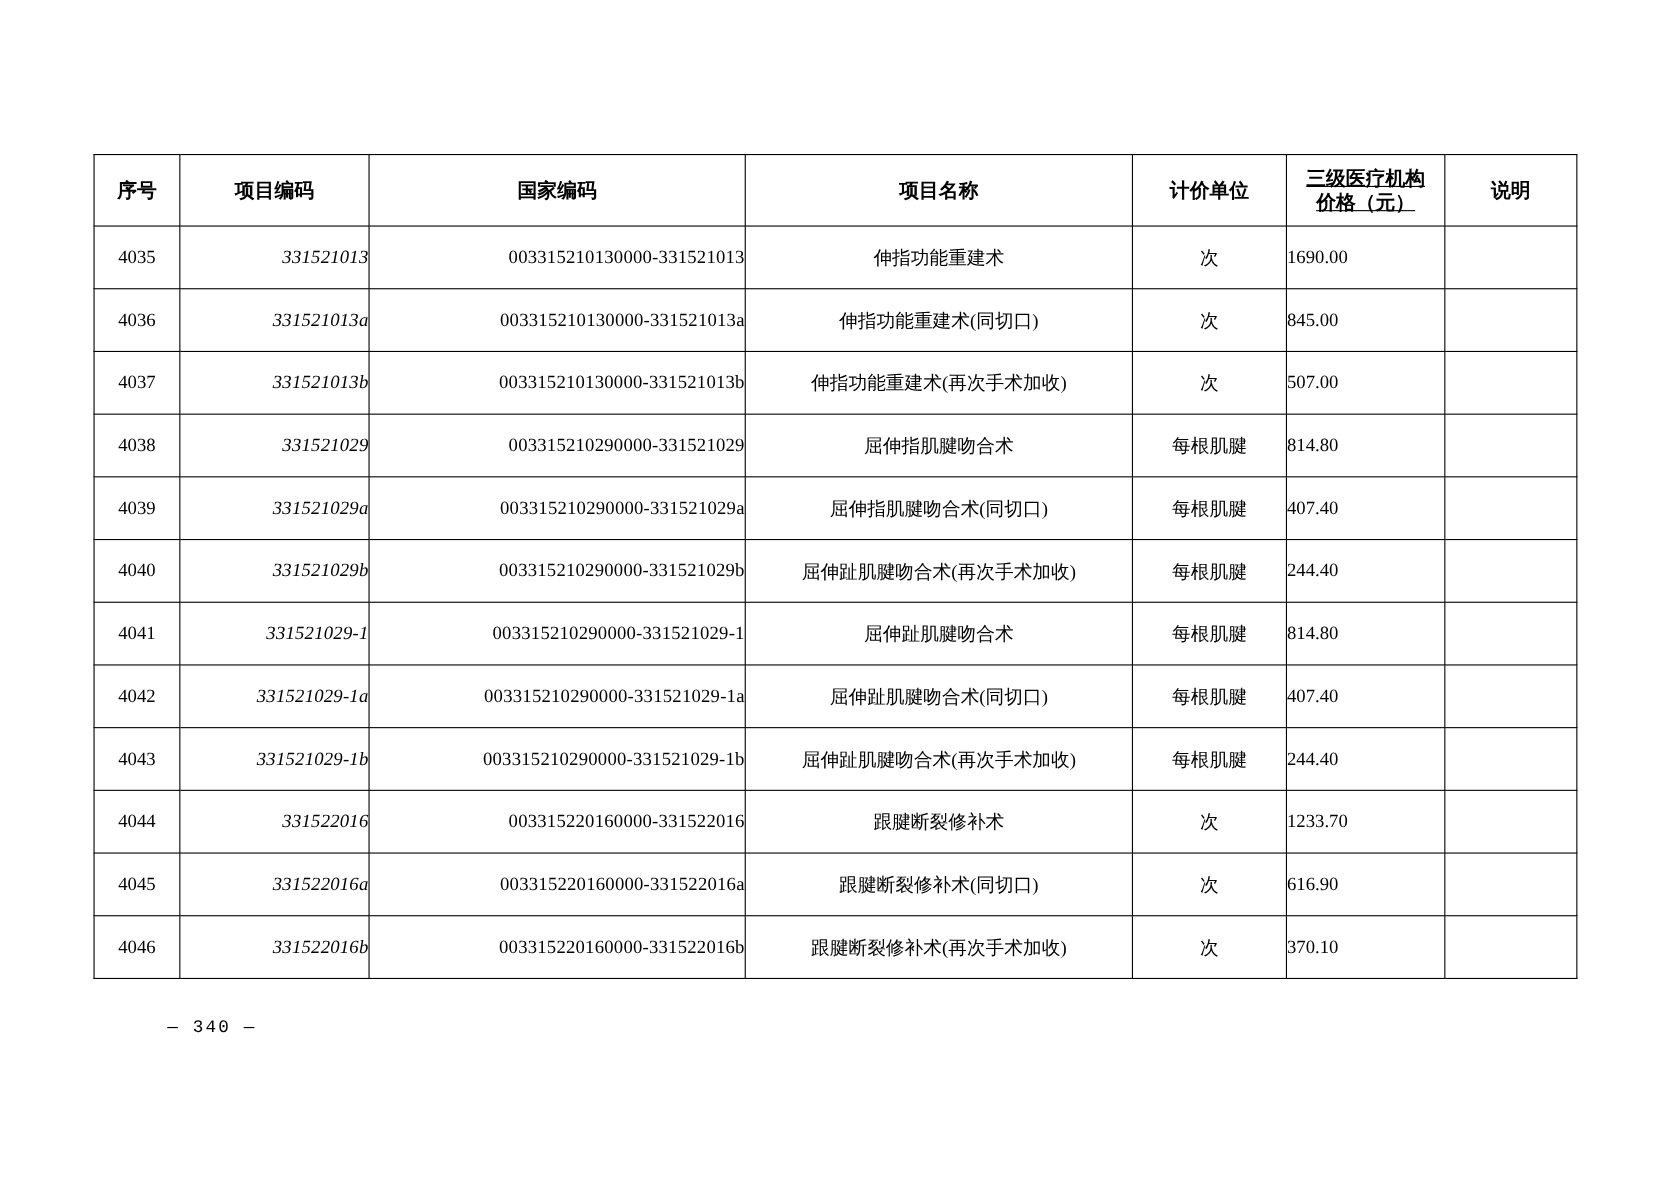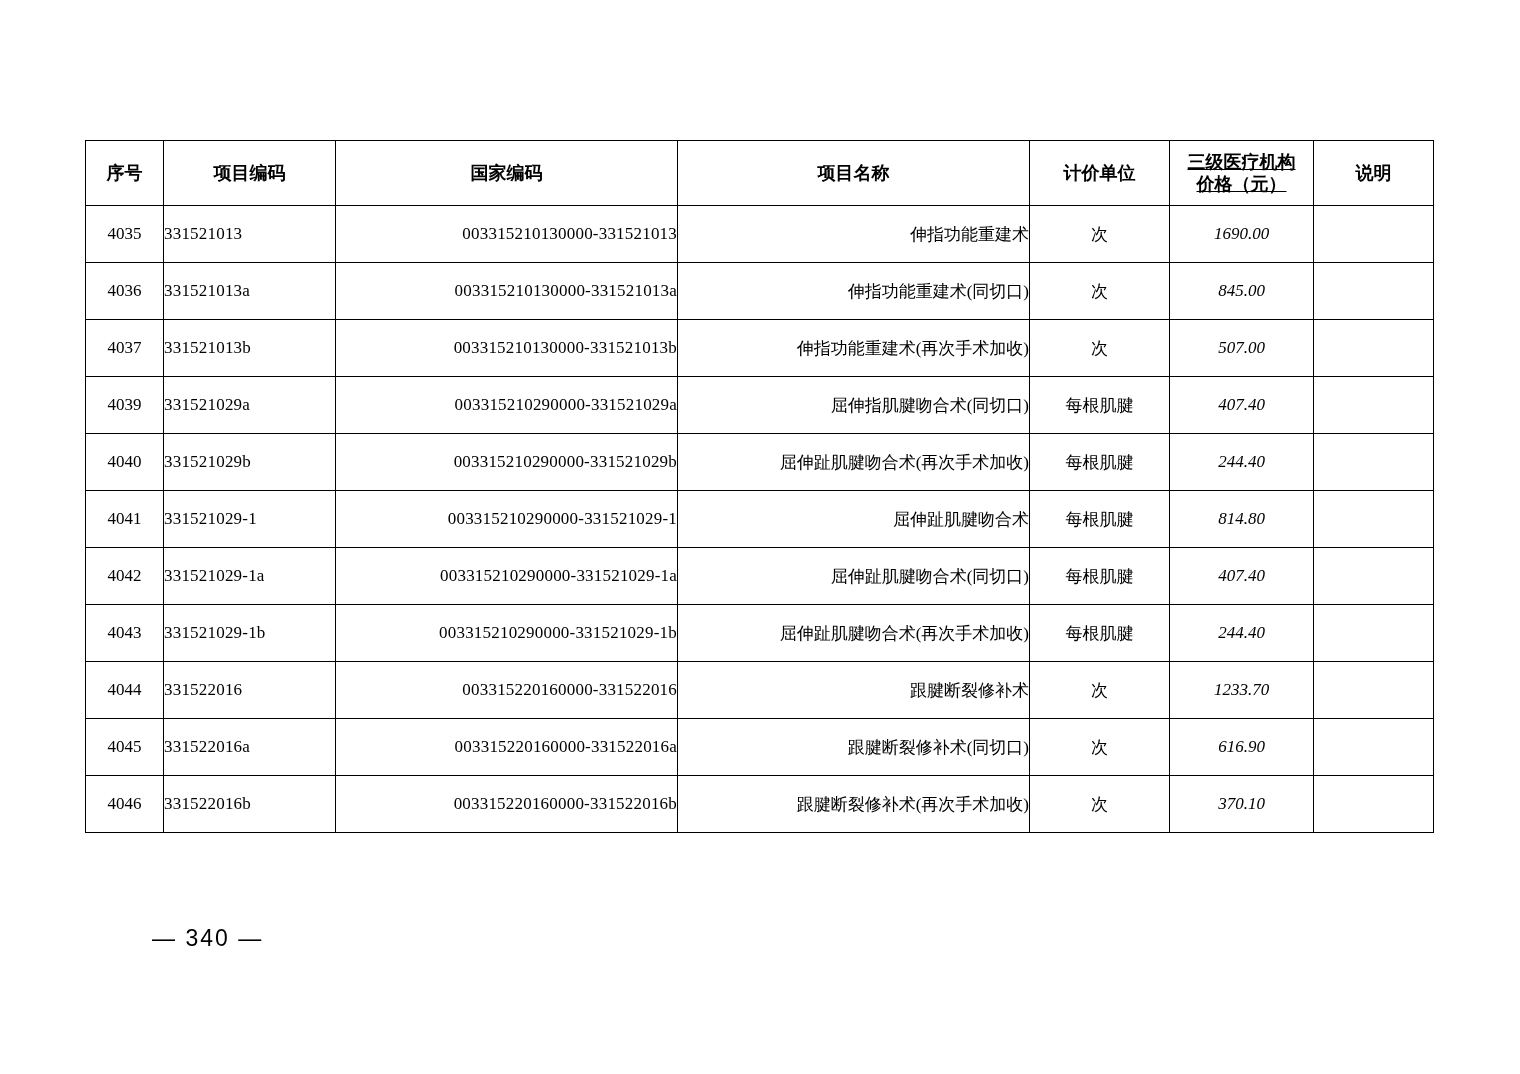--- a/index.html
+++ b/index.html
@@ -62,7 +62,7 @@
   .ctr   { text-align: center; }
 
   .cell-seq   { text-align: center; }
-  .cell-code  { text-align: left; padding-left: 6px; letter-spacing: 0.2px; }
+  .cell-code  { text-align: right; padding-left: 6px; letter-spacing: 0.2px; font-style: italic; }
   .cell-nat   { text-align: right; padding-left: 8px; letter-spacing: 0.2px; }
   .cell-name  { text-align: right; padding-left: 8px; margin-left: 28px; }
   .cell-unit  { text-align: center; }

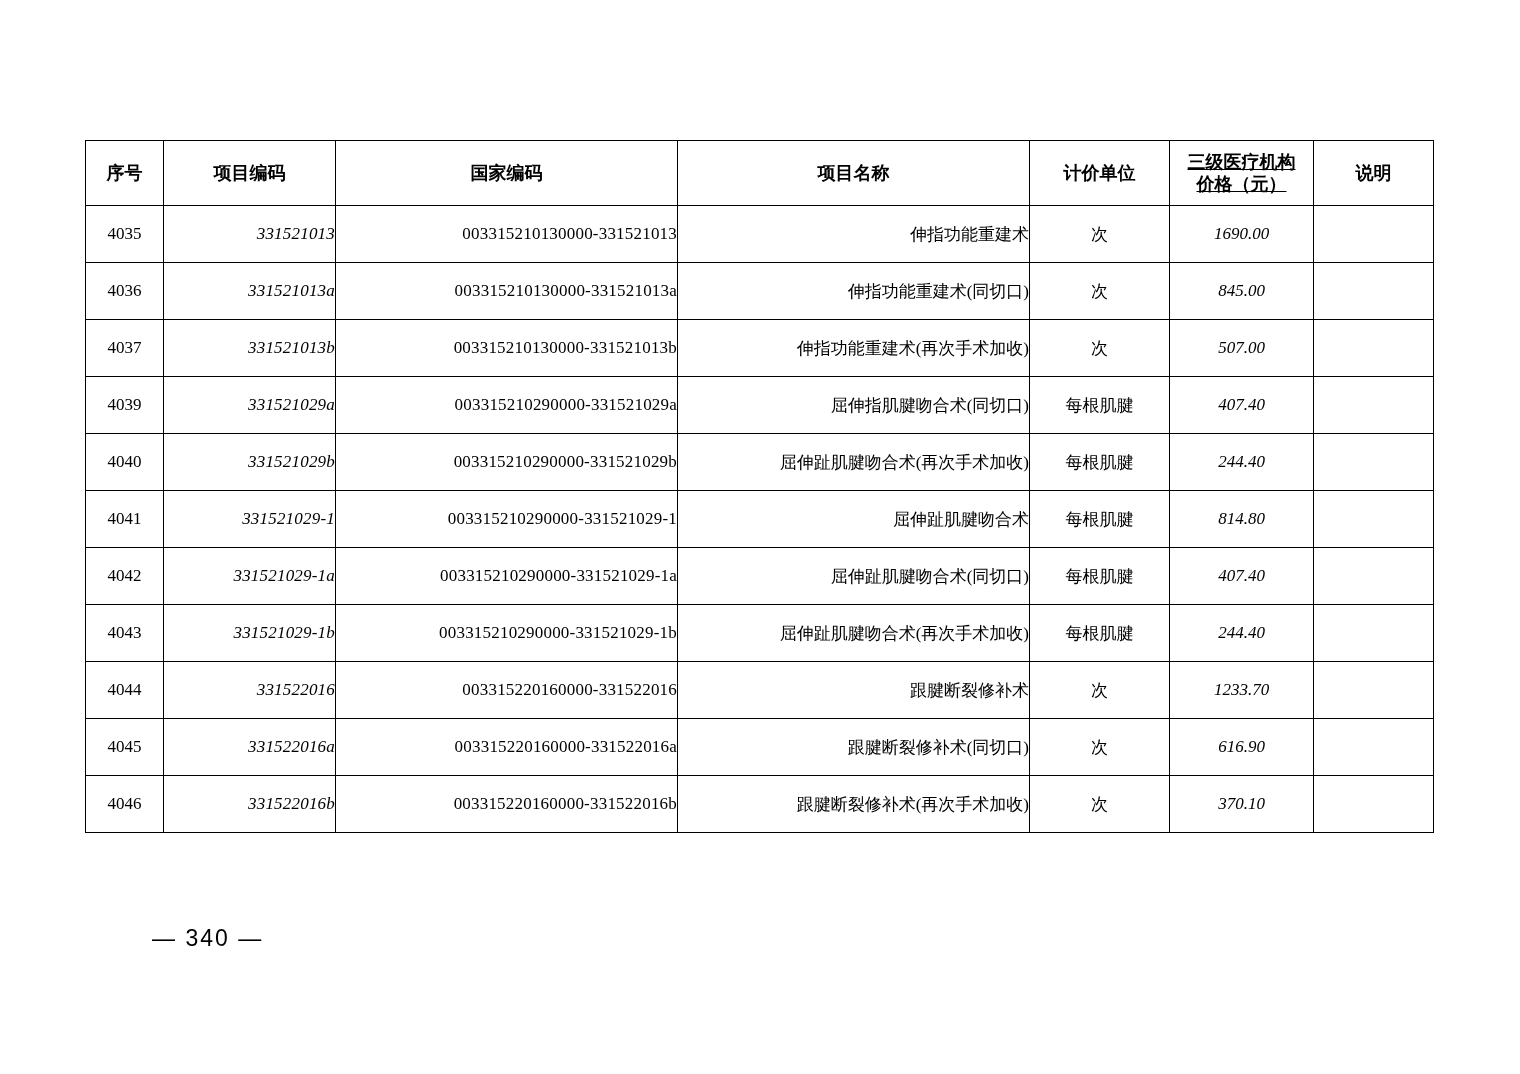--- a/index.html
+++ b/index.html
@@ -64,7 +64,7 @@
   .cell-seq   { text-align: center; }
   .cell-code  { text-align: right; padding-left: 6px; letter-spacing: 0.2px; font-style: italic; }
   .cell-nat   { text-align: right; padding-left: 8px; letter-spacing: 0.2px; }
-  .cell-name  { text-align: right; padding-left: 8px; margin-left: 28px; }
+  .cell-name  { text-align: center; padding-left: 8px; margin-left: 28px; }
   .cell-unit  { text-align: center; }
   .cell-price { text-align: center; padding-right: 26px; font-style: italic; }
   .cell-remark{ text-align: center; }

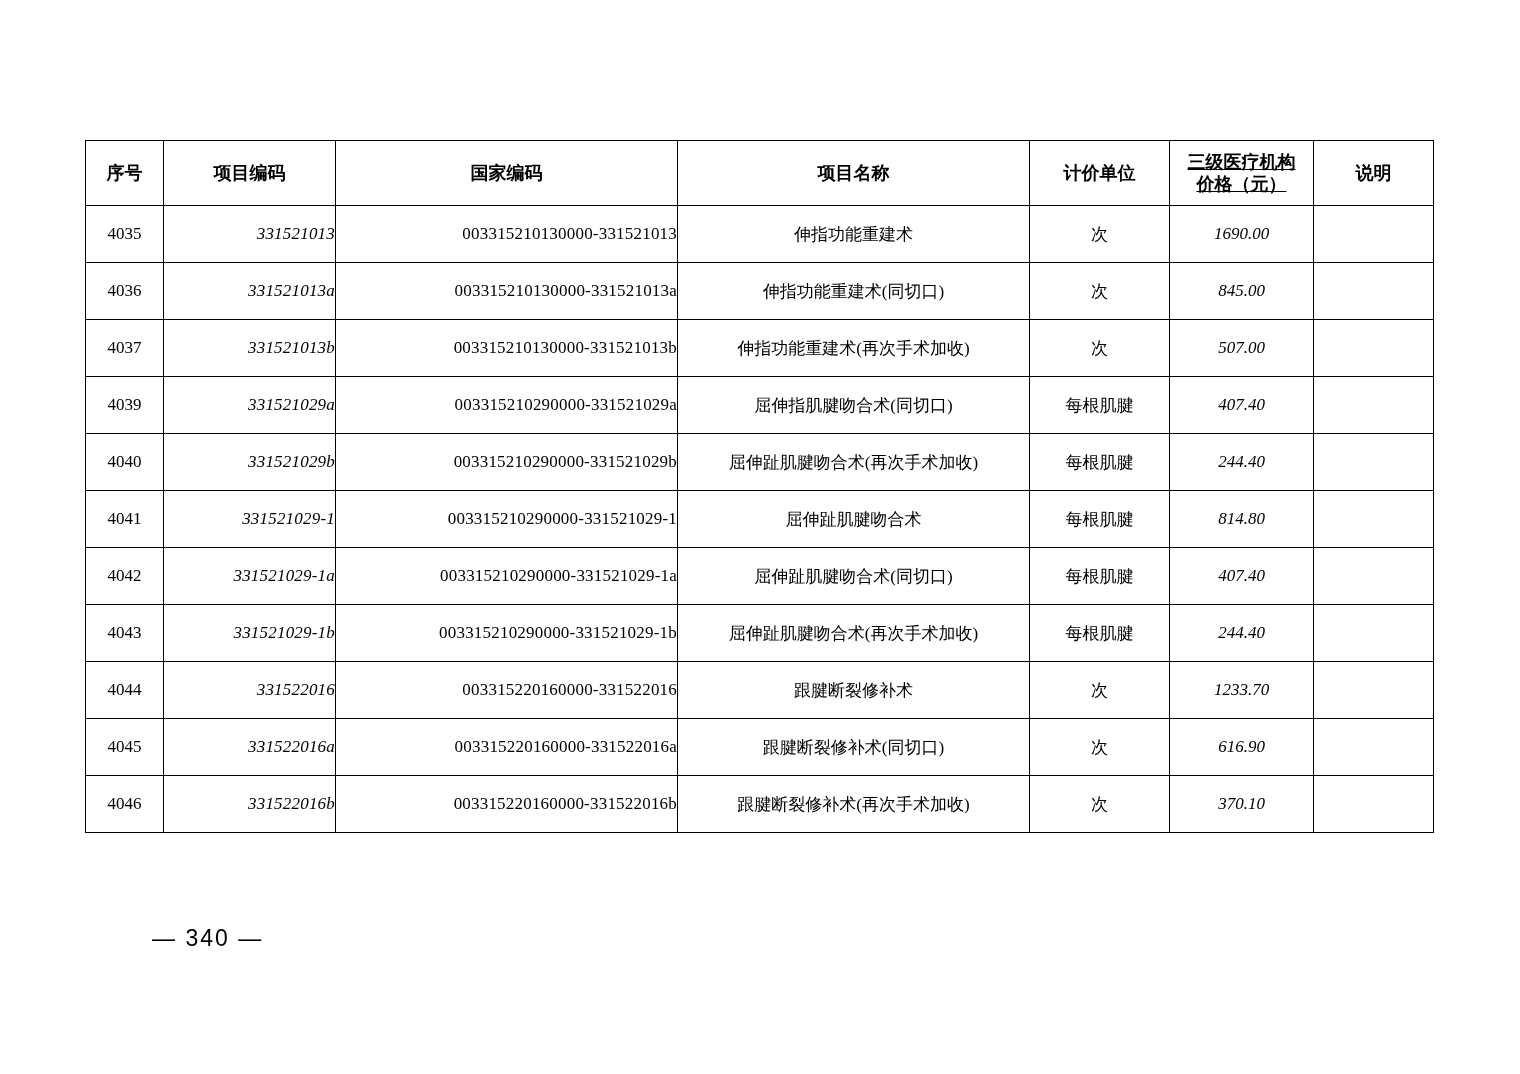--- a/index.html
+++ b/index.html
@@ -66,7 +66,7 @@
   .cell-nat   { text-align: right; padding-left: 8px; letter-spacing: 0.2px; }
   .cell-name  { text-align: center; padding-left: 8px; margin-left: 28px; }
   .cell-unit  { text-align: center; }
-  .cell-price { text-align: center; padding-right: 26px; font-style: italic; }
+  .cell-price { padding-right: 26px; }
   .cell-remark{ text-align: center; }
 
   .hdr-two-line { line-height: 1.2; text-decoration: underline; }

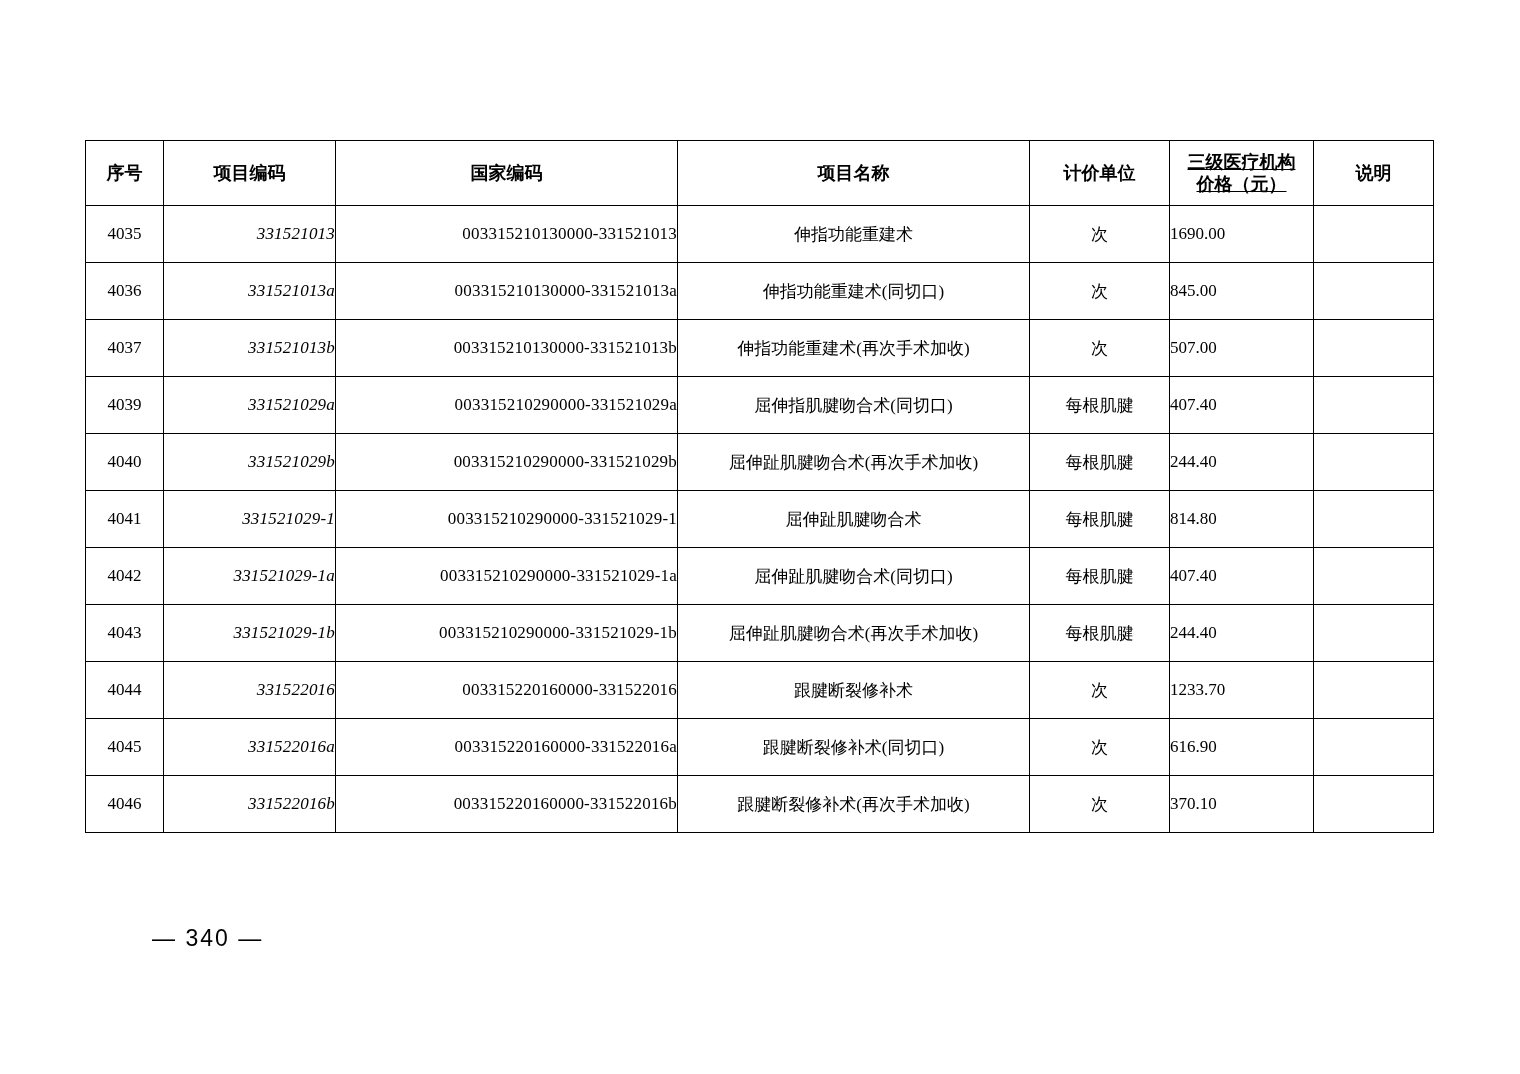--- a/index.html
+++ b/index.html
@@ -139,6 +139,15 @@
             <td class="cell-remark"></td>
           </tr>
           <tr>
+            <td class="cell-seq">4038</td>
+            <td class="cell-code">331521029</td>
+            <td class="cell-nat">003315210290000-331521029</td>
+            <td class="cell-name">屈伸指肌腱吻合术</td>
+            <td class="cell-unit">每根肌腱</td>
+            <td class="cell-price">814.80</td>
+            <td class="cell-remark"></td>
+          </tr>
+          <tr>
             <td class="cell-seq">4039</td>
             <td class="cell-code">331521029a</td>
             <td class="cell-nat">003315210290000-331521029a</td>

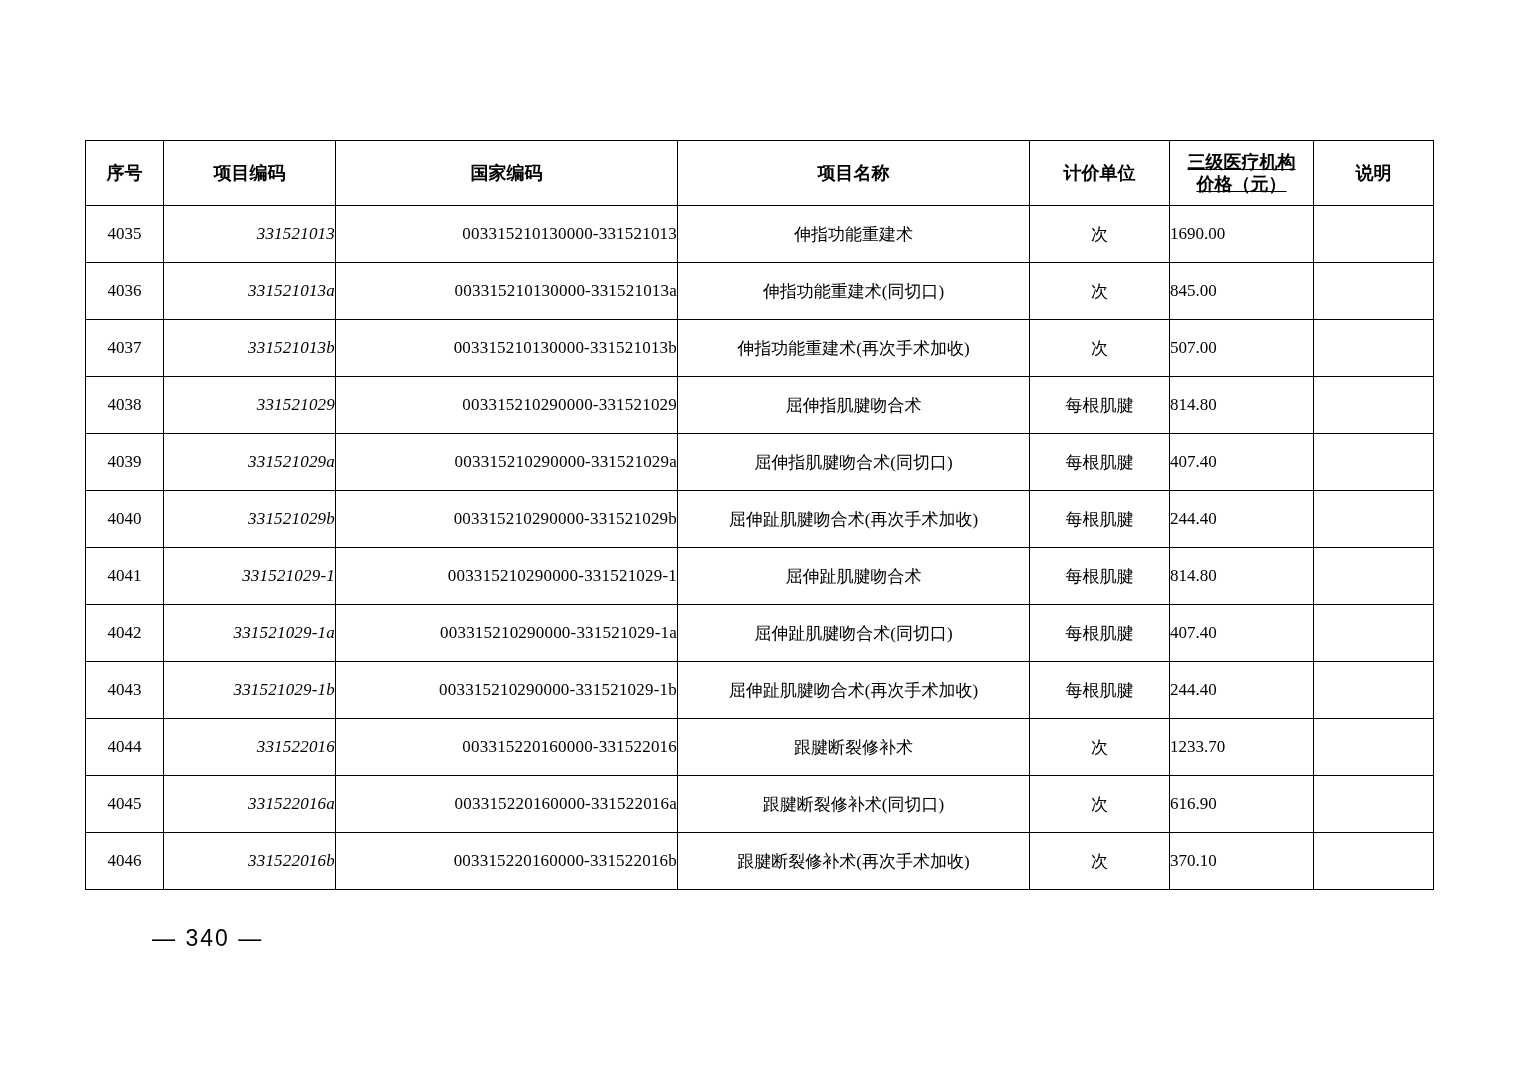--- a/index.html
+++ b/index.html
@@ -75,9 +75,9 @@
     position: absolute;
     left: 152px;
     top: 925px;
-    font-size: 23px;
+    font-size: 16px;
     letter-spacing: 2px;
-    font-family: Liberation Sans, sans-serif;
+    font-family: Liberation Mono, monospace;
   }
 </style>
 </head>

